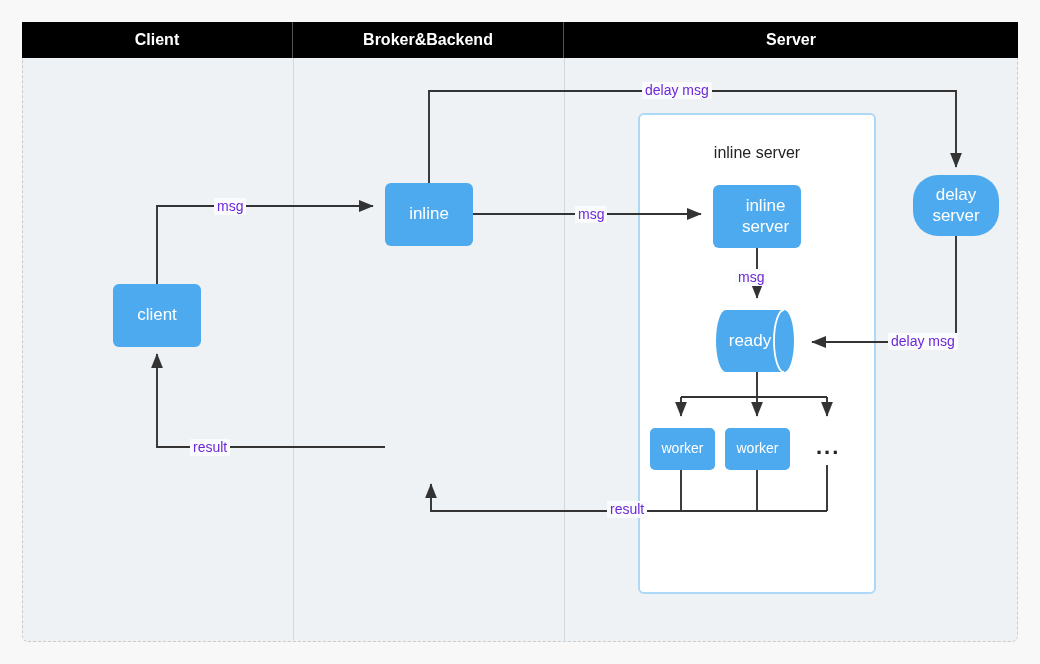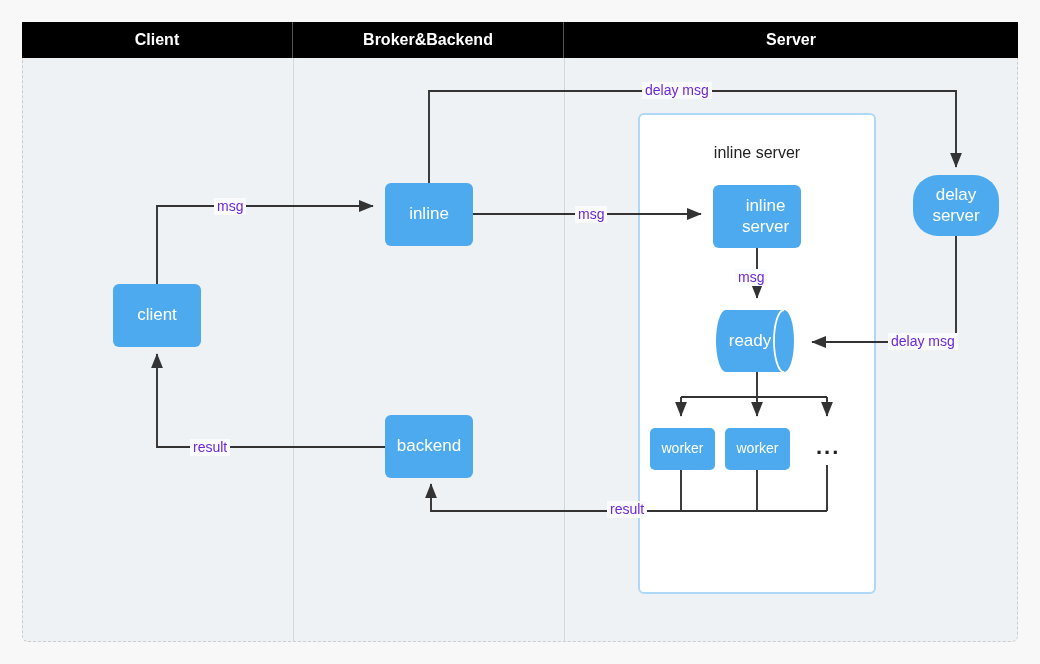--- a/index.html
+++ b/index.html
@@ -185,9 +185,6 @@
       <span>inline</span>
     </div>
 
-    <div class="node" style="left:363px; top:393px; width:88px; height:63px;">
-      <span>backend</span>
-    </div>
 
     <div class="node" style="left:691px; top:163px; width:88px; height:63px; white-space:pre-line;padding-left:17px;">
       <span>inline

